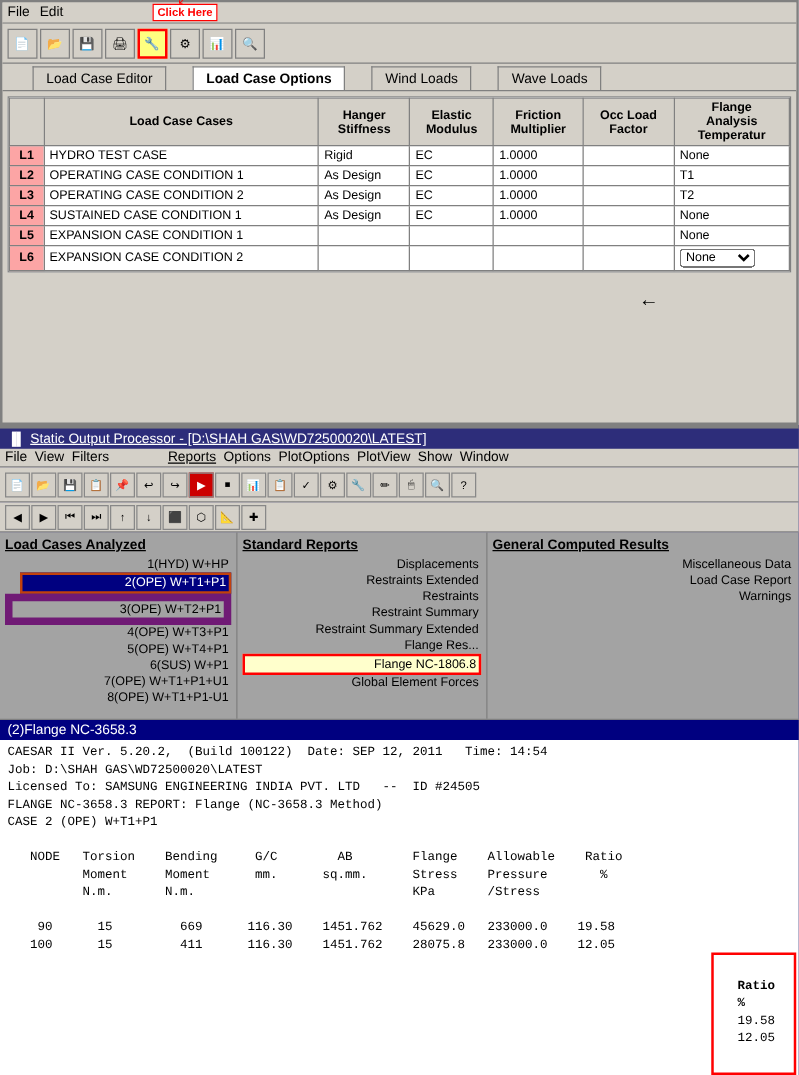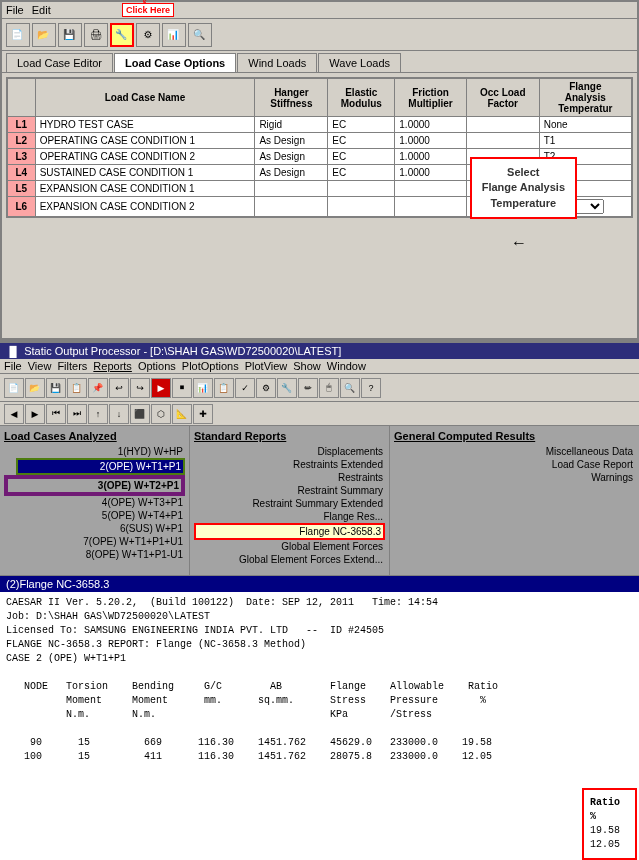--- a/index.html
+++ b/index.html
@@ -66,6 +66,7 @@
       border-bottom: none;
       cursor: pointer;
       font-size: 11px;
+      margin-left: 20px;
     }
     .tab.active {
       background: white;

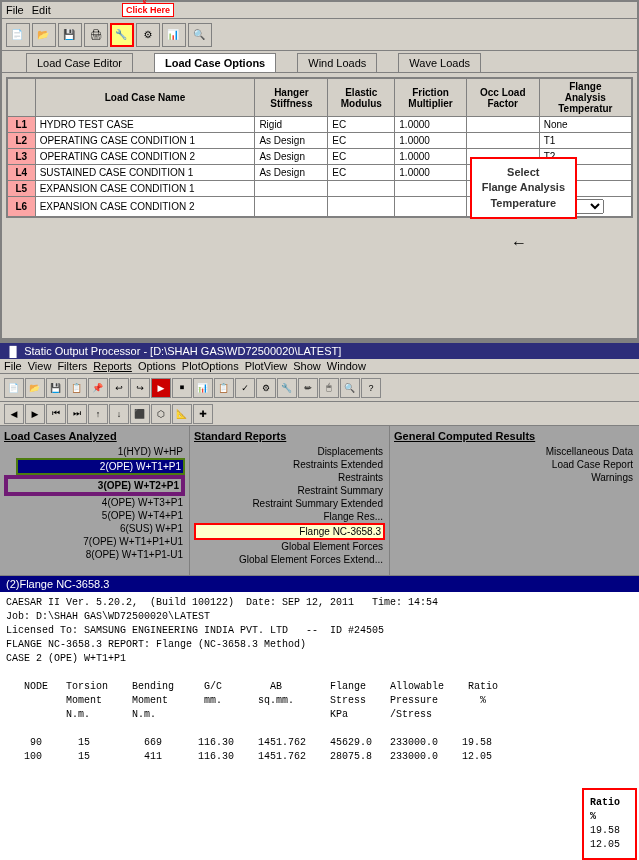--- a/index.html
+++ b/index.html
@@ -280,7 +280,7 @@
       <thead>
         <tr>
           <th></th>
-          <th>Load Case Name</th>
+          <th>Load Case Cases</th>
           <th>Hanger<br>Stiffness</th>
           <th>Elastic<br>Modulus</th>
           <th>Friction<br>Multiplier</th>

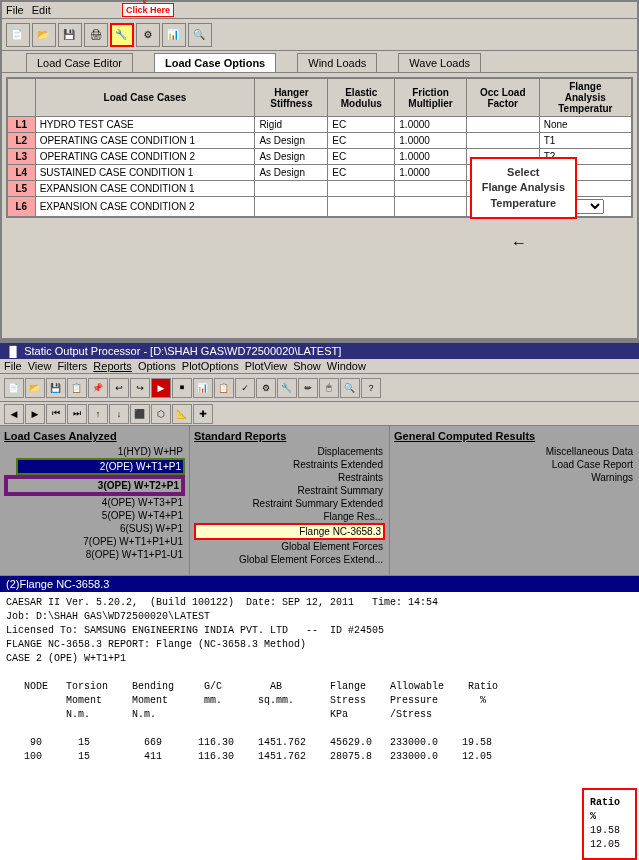--- a/index.html
+++ b/index.html
@@ -347,9 +347,6 @@
     </table>
   </div>
 
-  <div class="select-box">
-    Select<br>Flange Analysis<br>Temperature
-  </div>
   <div style="position:absolute;right:110px;top:230px;color:black;font-size:16px;">←</div>
 </div>
 

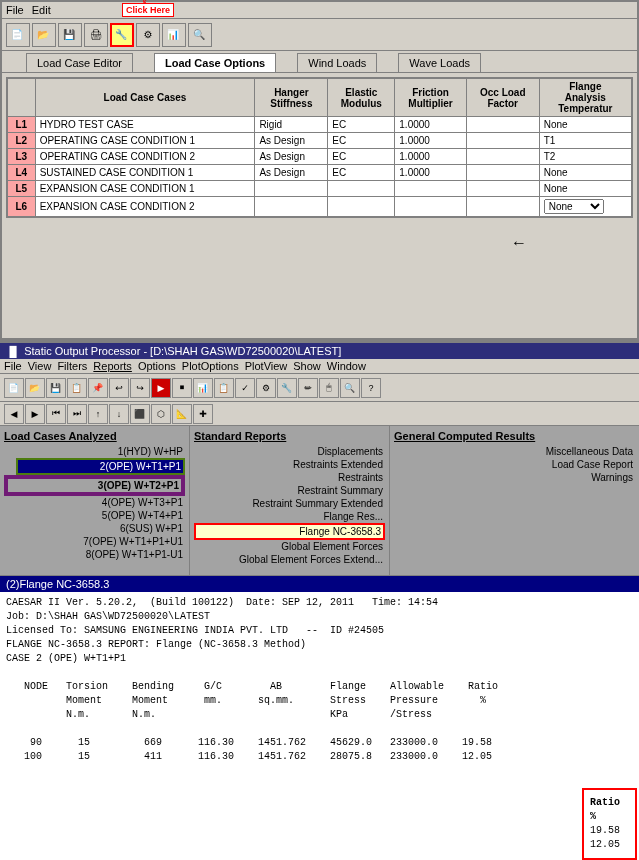--- a/index.html
+++ b/index.html
@@ -137,6 +137,7 @@
     .bottom-title-bar .title-text {
       color: white;
       font-size: 11px;
+      text-decoration: underline;
     }
     .bottom-menu-bar {
       background: #d4d0c8;

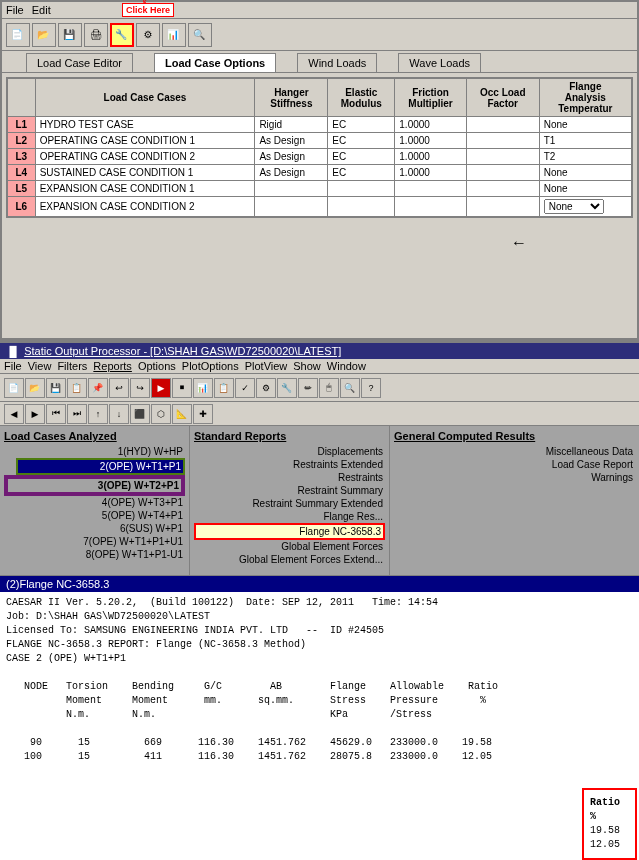--- a/index.html
+++ b/index.html
@@ -148,7 +148,7 @@
       border-bottom: 1px solid #808080;
     }
     .bottom-menu-bar span { cursor: pointer; }
-    .bottom-menu-bar span.reports { text-decoration: underline; }
+    .bottom-menu-bar span.reports { text-decoration: underline; margin-left: 41px; }
     .bottom-toolbar {
       background: #d4d0c8;
       padding: 2px 4px;

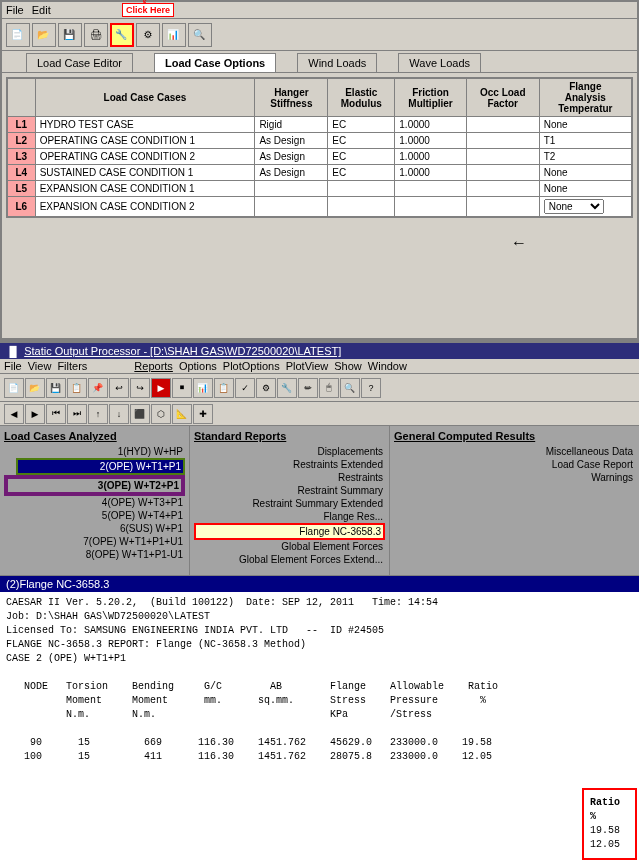--- a/index.html
+++ b/index.html
@@ -410,7 +410,7 @@
       <div class="panel-title">Load Cases Analyzed</div>
       <ul class="panel-list" id="load-cases-list">
       <li>1(HYD) W+HP</li>
-          <li class="selected" style="border: 2px solid #4d7c0f; margin-left: 12px;">2(OPE) W+T1+P1</li>
+          <li class="selected" style="border: 2px solid #c2410c; margin-left: 12px;">2(OPE) W+T1+P1</li>
           <li style="border: 4px solid #701a75; font-weight: bold;">3(OPE) W+T2+P1</li>
           <li>4(OPE) W+T3+P1</li>
           <li>5(OPE) W+T4+P1</li>

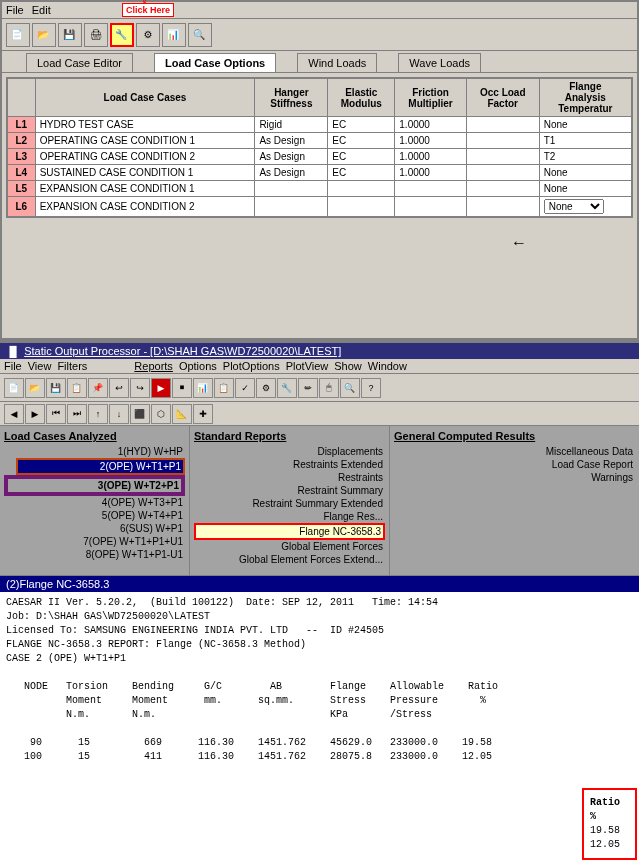--- a/index.html
+++ b/index.html
@@ -411,7 +411,7 @@
       <ul class="panel-list" id="load-cases-list">
       <li>1(HYD) W+HP</li>
           <li class="selected" style="border: 2px solid #c2410c; margin-left: 12px;">2(OPE) W+T1+P1</li>
-          <li style="border: 4px solid #701a75; font-weight: bold;">3(OPE) W+T2+P1</li>
+          <li style="border: 6px solid #701a75;">3(OPE) W+T2+P1</li>
           <li>4(OPE) W+T3+P1</li>
           <li>5(OPE) W+T4+P1</li>
           <li>6(SUS) W+P1</li>

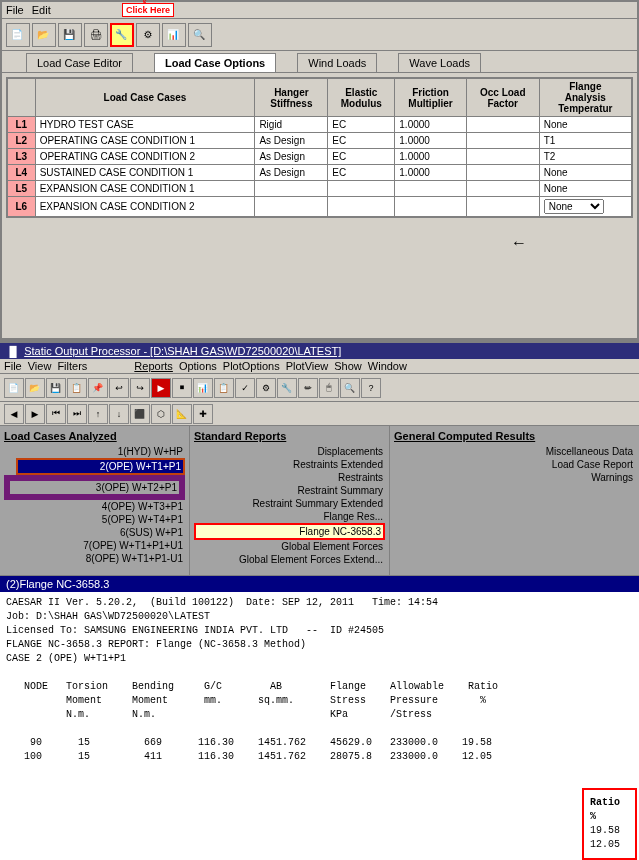--- a/index.html
+++ b/index.html
@@ -429,7 +429,7 @@
           <li>Restraint Summary</li>
           <li>Restraint Summary Extended</li>
           <li>Flange Res...</li>
-          <li style="border: 2px solid red; background: rgb(255, 255, 204);">Flange NC-3658.3</li>
+          <li style="border: 2px solid red; background: rgb(255, 255, 204);">Flange NC-1806.8</li>
           <li>Global Element Forces</li>
           <li>Global Element Forces Extend...</li>
         </ul>

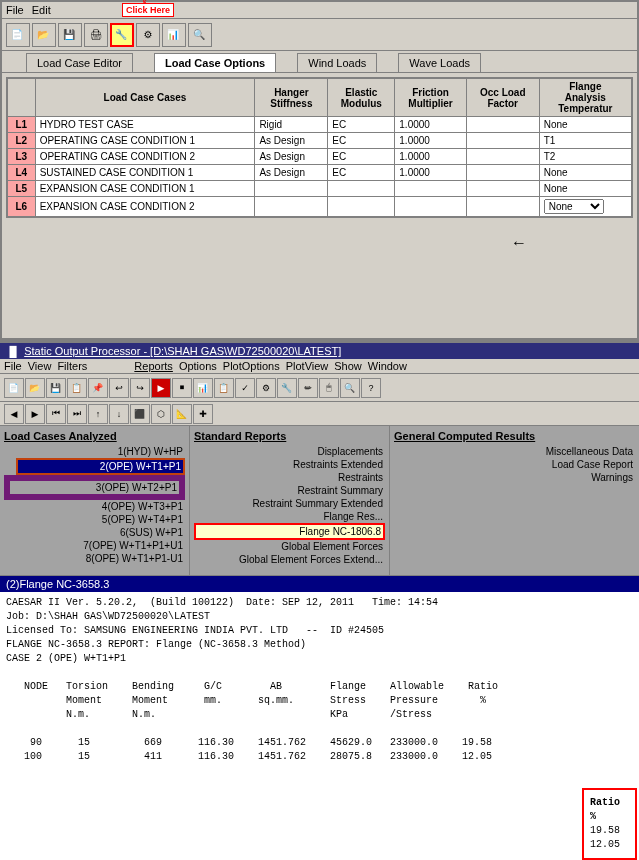--- a/index.html
+++ b/index.html
@@ -431,7 +431,6 @@
           <li>Flange Res...</li>
           <li style="border: 2px solid red; background: rgb(255, 255, 204);">Flange NC-1806.8</li>
           <li>Global Element Forces</li>
-          <li>Global Element Forces Extend...</li>
         </ul>
     </div>
 

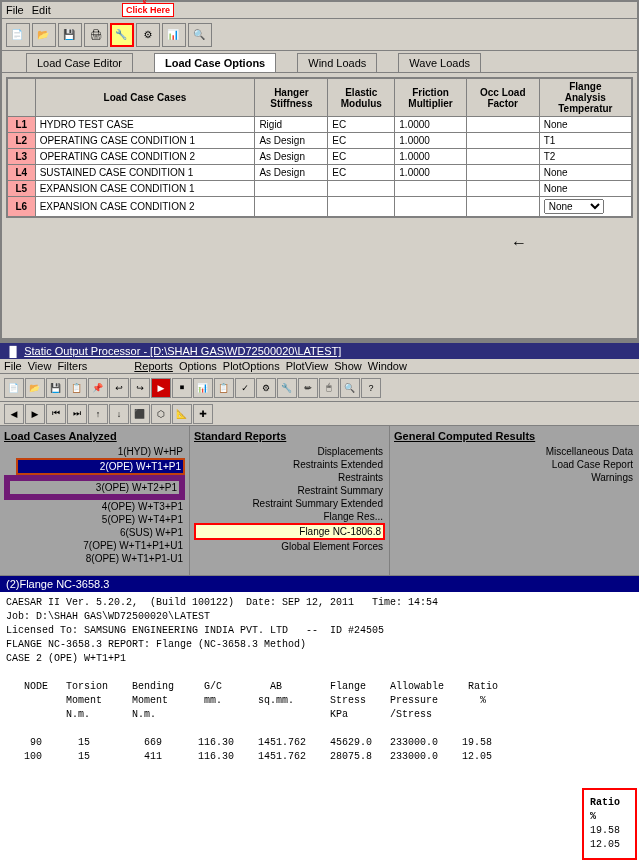--- a/index.html
+++ b/index.html
@@ -238,10 +238,10 @@
       bottom: 2px;
       border: 2px solid red;
       background: white;
-      padding: 6px;
+      padding: 19px;
       font-size: 10px;
       font-family: 'Courier New', monospace;
-      width: 55px;
+      width: 68px;
     }
   </style>
 </head>

